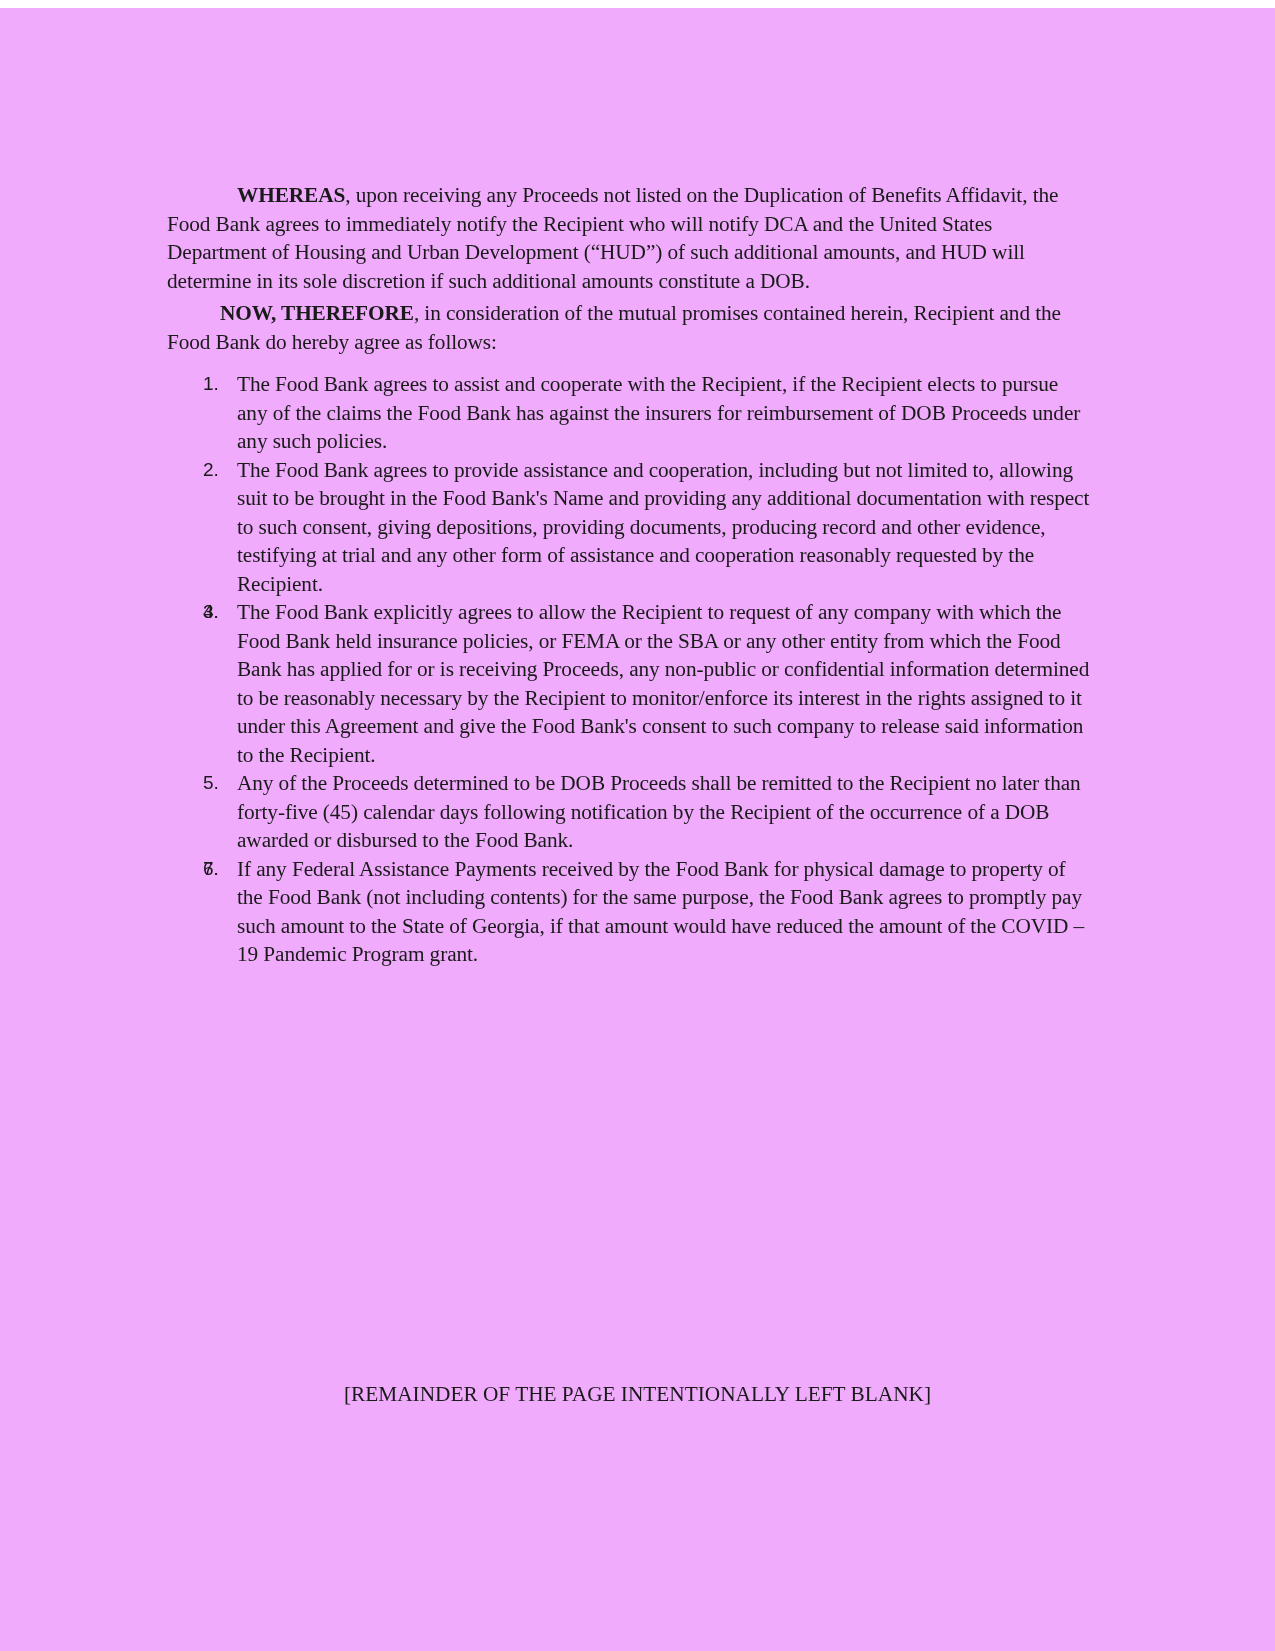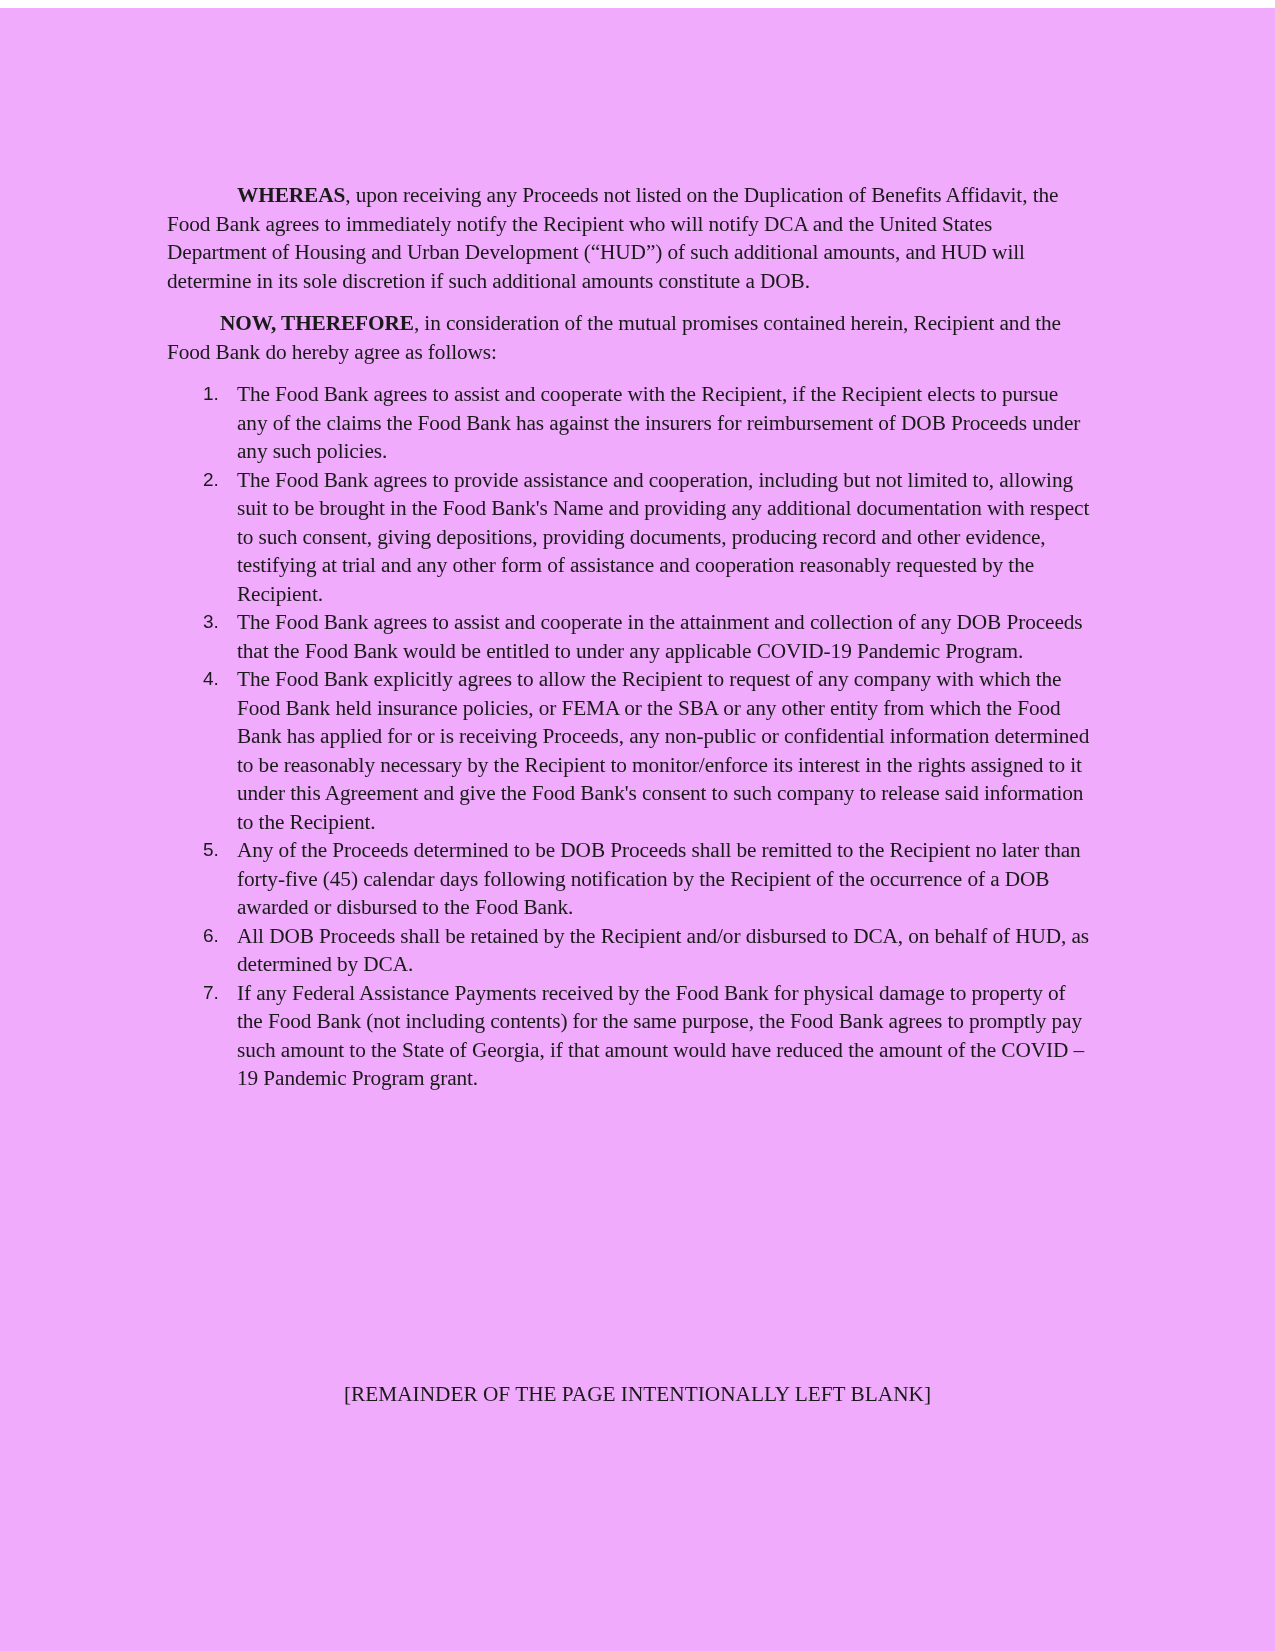--- a/index.html
+++ b/index.html
@@ -77,7 +77,7 @@
 
     <p class="para indent"><span class="bold">WHEREAS</span><span>, upon receiving any Proceeds not listed on the Duplication of Benefits Affidavit, the Food Bank agrees to immediately notify the Recipient who will notify DCA and the United States Department of Housing and Urban Development (“HUD”) of such additional amounts, and HUD will determine in its sole discretion if such additional amounts constitute a DOB.</span></p>
 
-    <p class="para indent-small" style="margin-top:14px;"><span class="bold">NOW, THEREFORE</span><span>, in consideration of the mutual promises contained herein, Recipient and the Food Bank do hereby agree as follows:</span></p>
+    <p class="para indent-small" style="margin-top:4px;"><span class="bold">NOW, THEREFORE</span><span>, in consideration of the mutual promises contained herein, Recipient and the Food Bank do hereby agree as follows:</span></p>
 
     <ol class="list" style="margin-top:14px;">
       <li class="list-item">

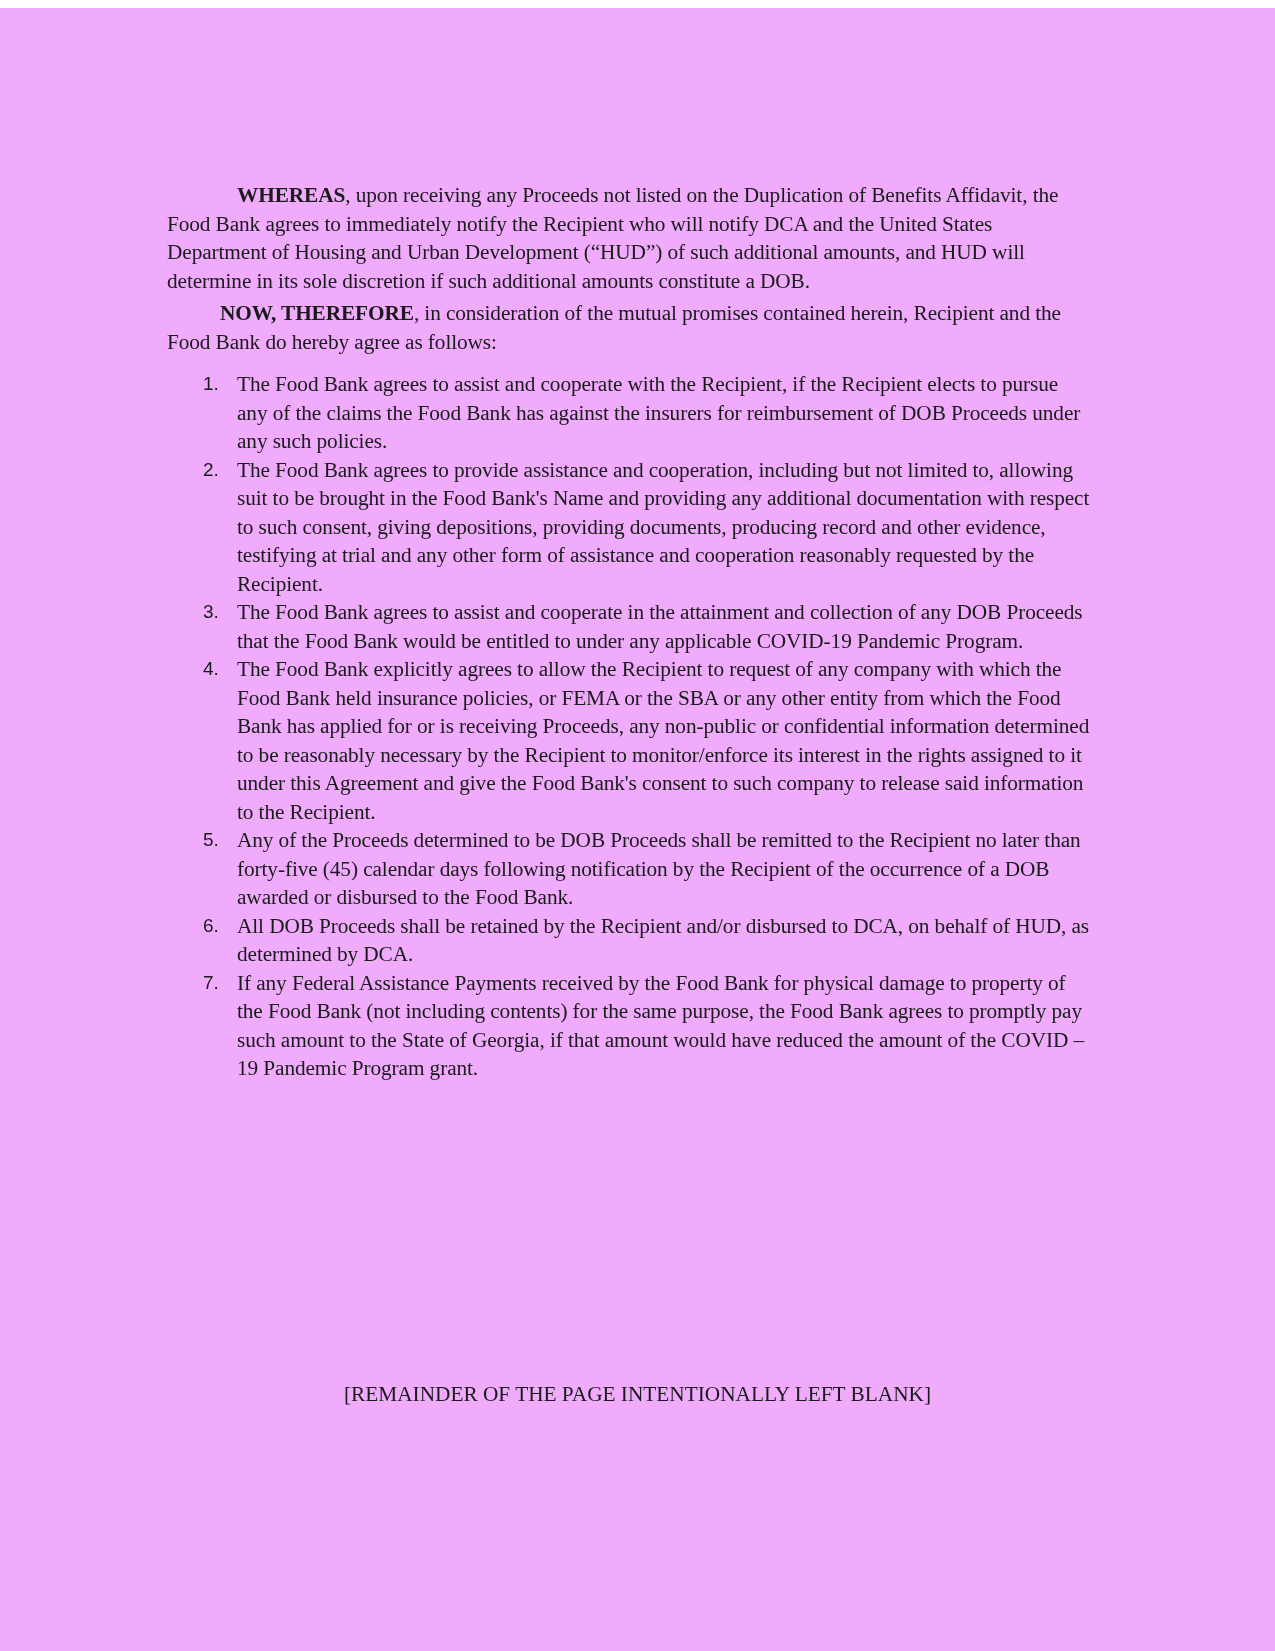--- a/index.html
+++ b/index.html
@@ -90,7 +90,6 @@
       </li>
       <li class="list-item">
         <span class="list-num">3.</span>
-        <span>The Food Bank agrees to assist and cooperate in the attainment and collection of any DOB Proceeds that the Food Bank would be entitled to under any applicable COVID-19 Pandemic Program.</span>
       </li>
       <li class="list-item">
         <span class="list-num">4.</span>

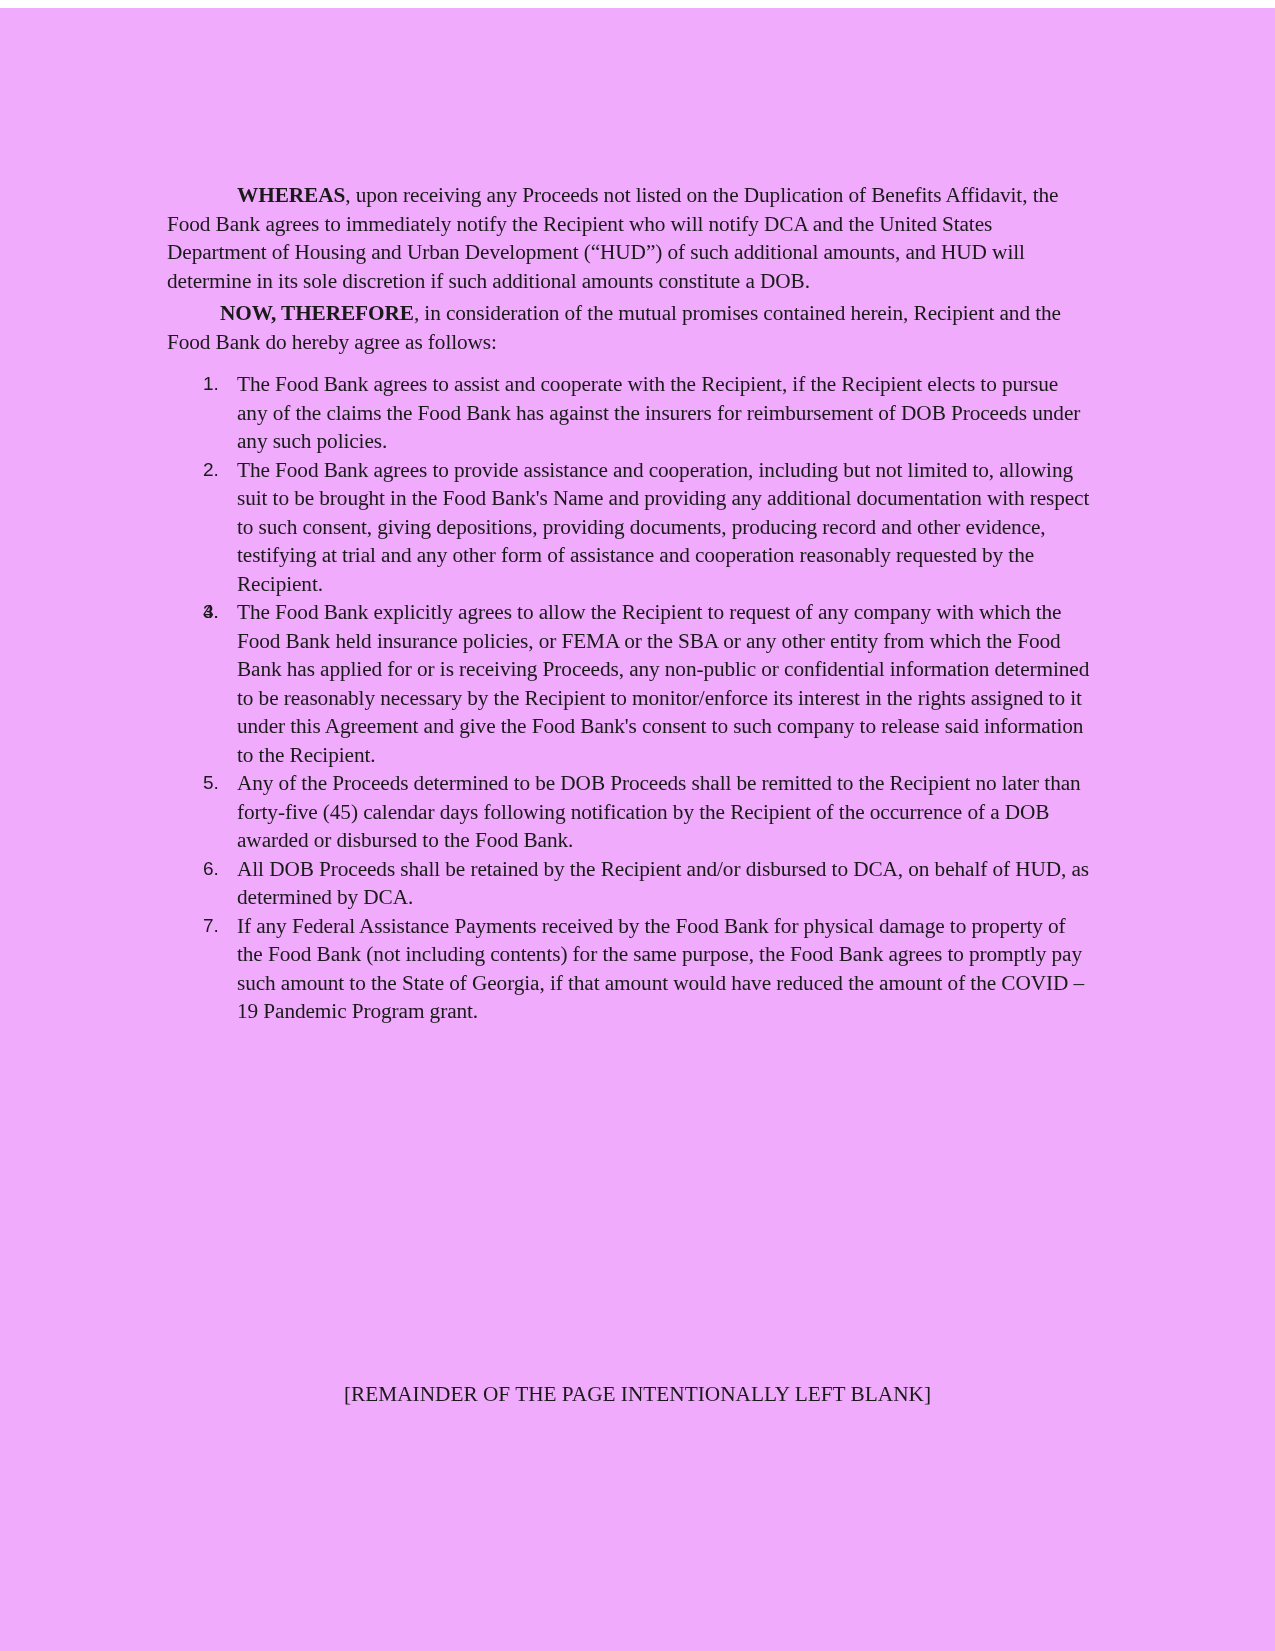--- a/index.html
+++ b/index.html
@@ -101,7 +101,6 @@
       </li>
       <li class="list-item">
         <span class="list-num">6.</span>
-        <span>All DOB Proceeds shall be retained by the Recipient and/or disbursed to DCA, on behalf of HUD, as determined by DCA.</span>
       </li>
       <li class="list-item">
         <span class="list-num">7.</span>

